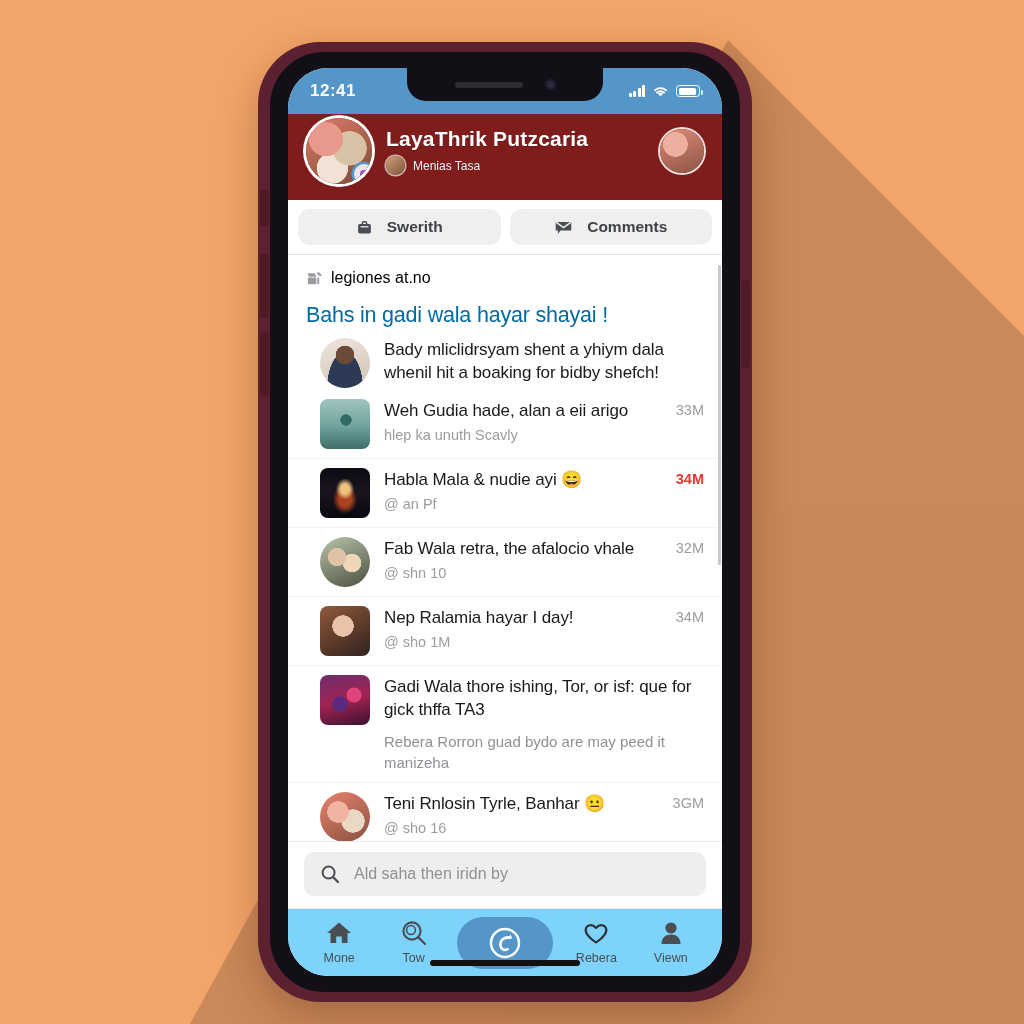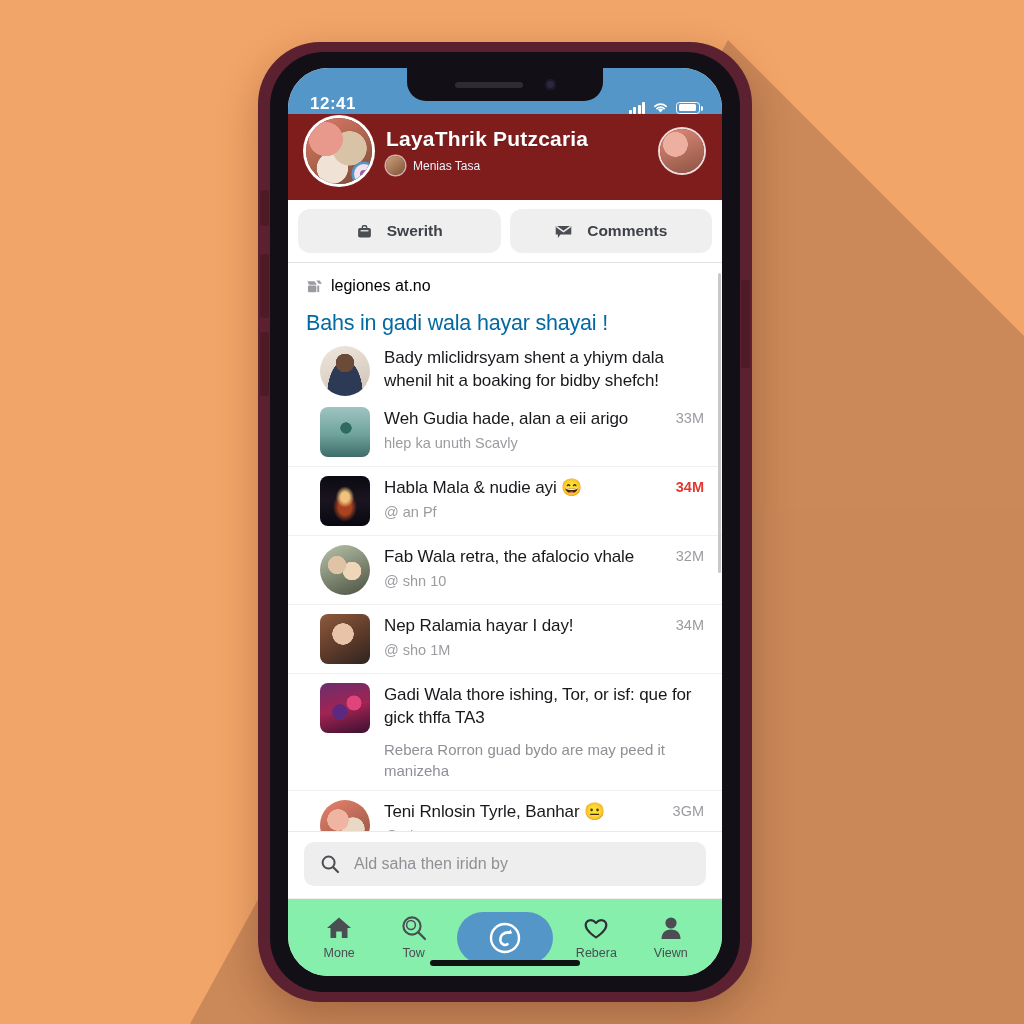--- a/index.html
+++ b/index.html
@@ -54,7 +54,7 @@
   
   #statusbar{
     height:46px;background:#5596c8;color:#fff;flex:0 0 auto;
-    display:flex;align-items:flex-end;justify-content:space-between;
+    display:flex;align-items:center;justify-content:space-between;
     padding:0 22px;box-sizing:border-box;
   }
   #clock{font-size:17px;font-weight:bold;letter-spacing:.5px;}

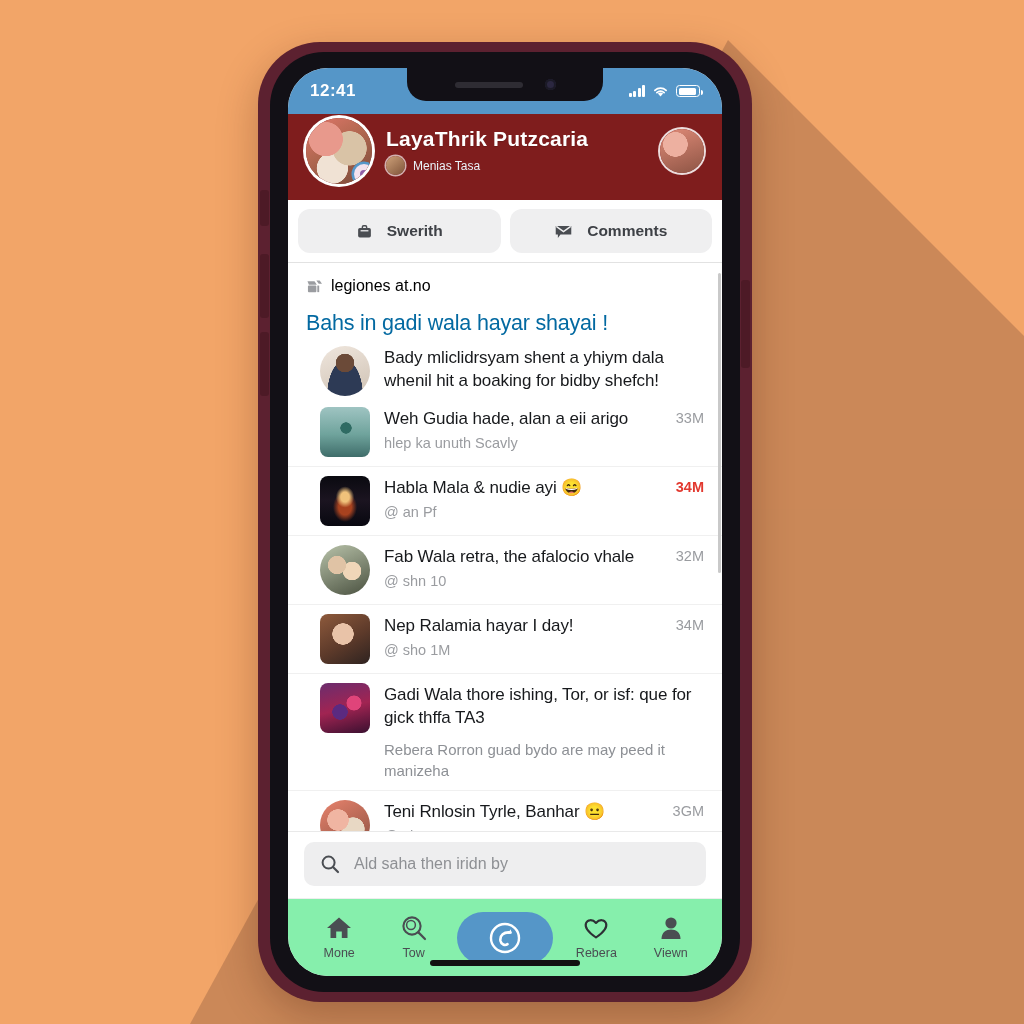--- a/index.html
+++ b/index.html
@@ -119,7 +119,7 @@
     box-sizing:border-box;border-bottom:1px solid #e2e2e2;
   }
   .tab{
-    flex:1 1 0;background:#efeff0;border-radius:12px;height:44px;
+    flex:1 1 0;background:#efeff0;border-radius:12px;height:36px;
     display:flex;align-items:center;justify-content:center;gap:14px;
     color:#3e4146;font-size:15.5px;font-weight:bold;cursor:pointer;
     border:none;font-family:inherit;

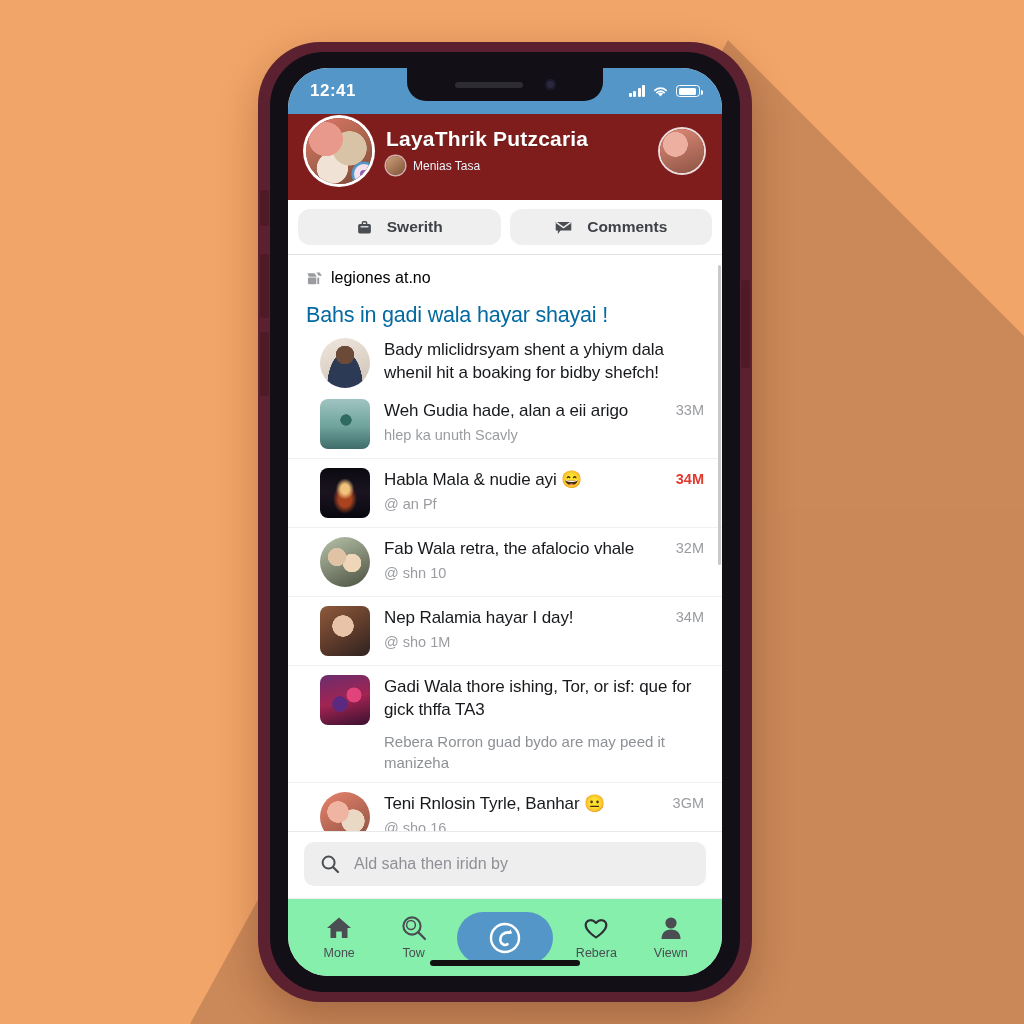--- a/index.html
+++ b/index.html
@@ -199,7 +199,7 @@
 
   
   #bottomnav{
-    flex:0 0 auto;background:#86efac;height:78px;display:flex;align-items:center;
+    flex:0 0 auto;background:#7dd3fc;height:68px;display:flex;align-items:center;
     justify-content:space-around;padding:0 14px;box-sizing:border-box;
     border-top:1px solid #eeeeee;
   }

